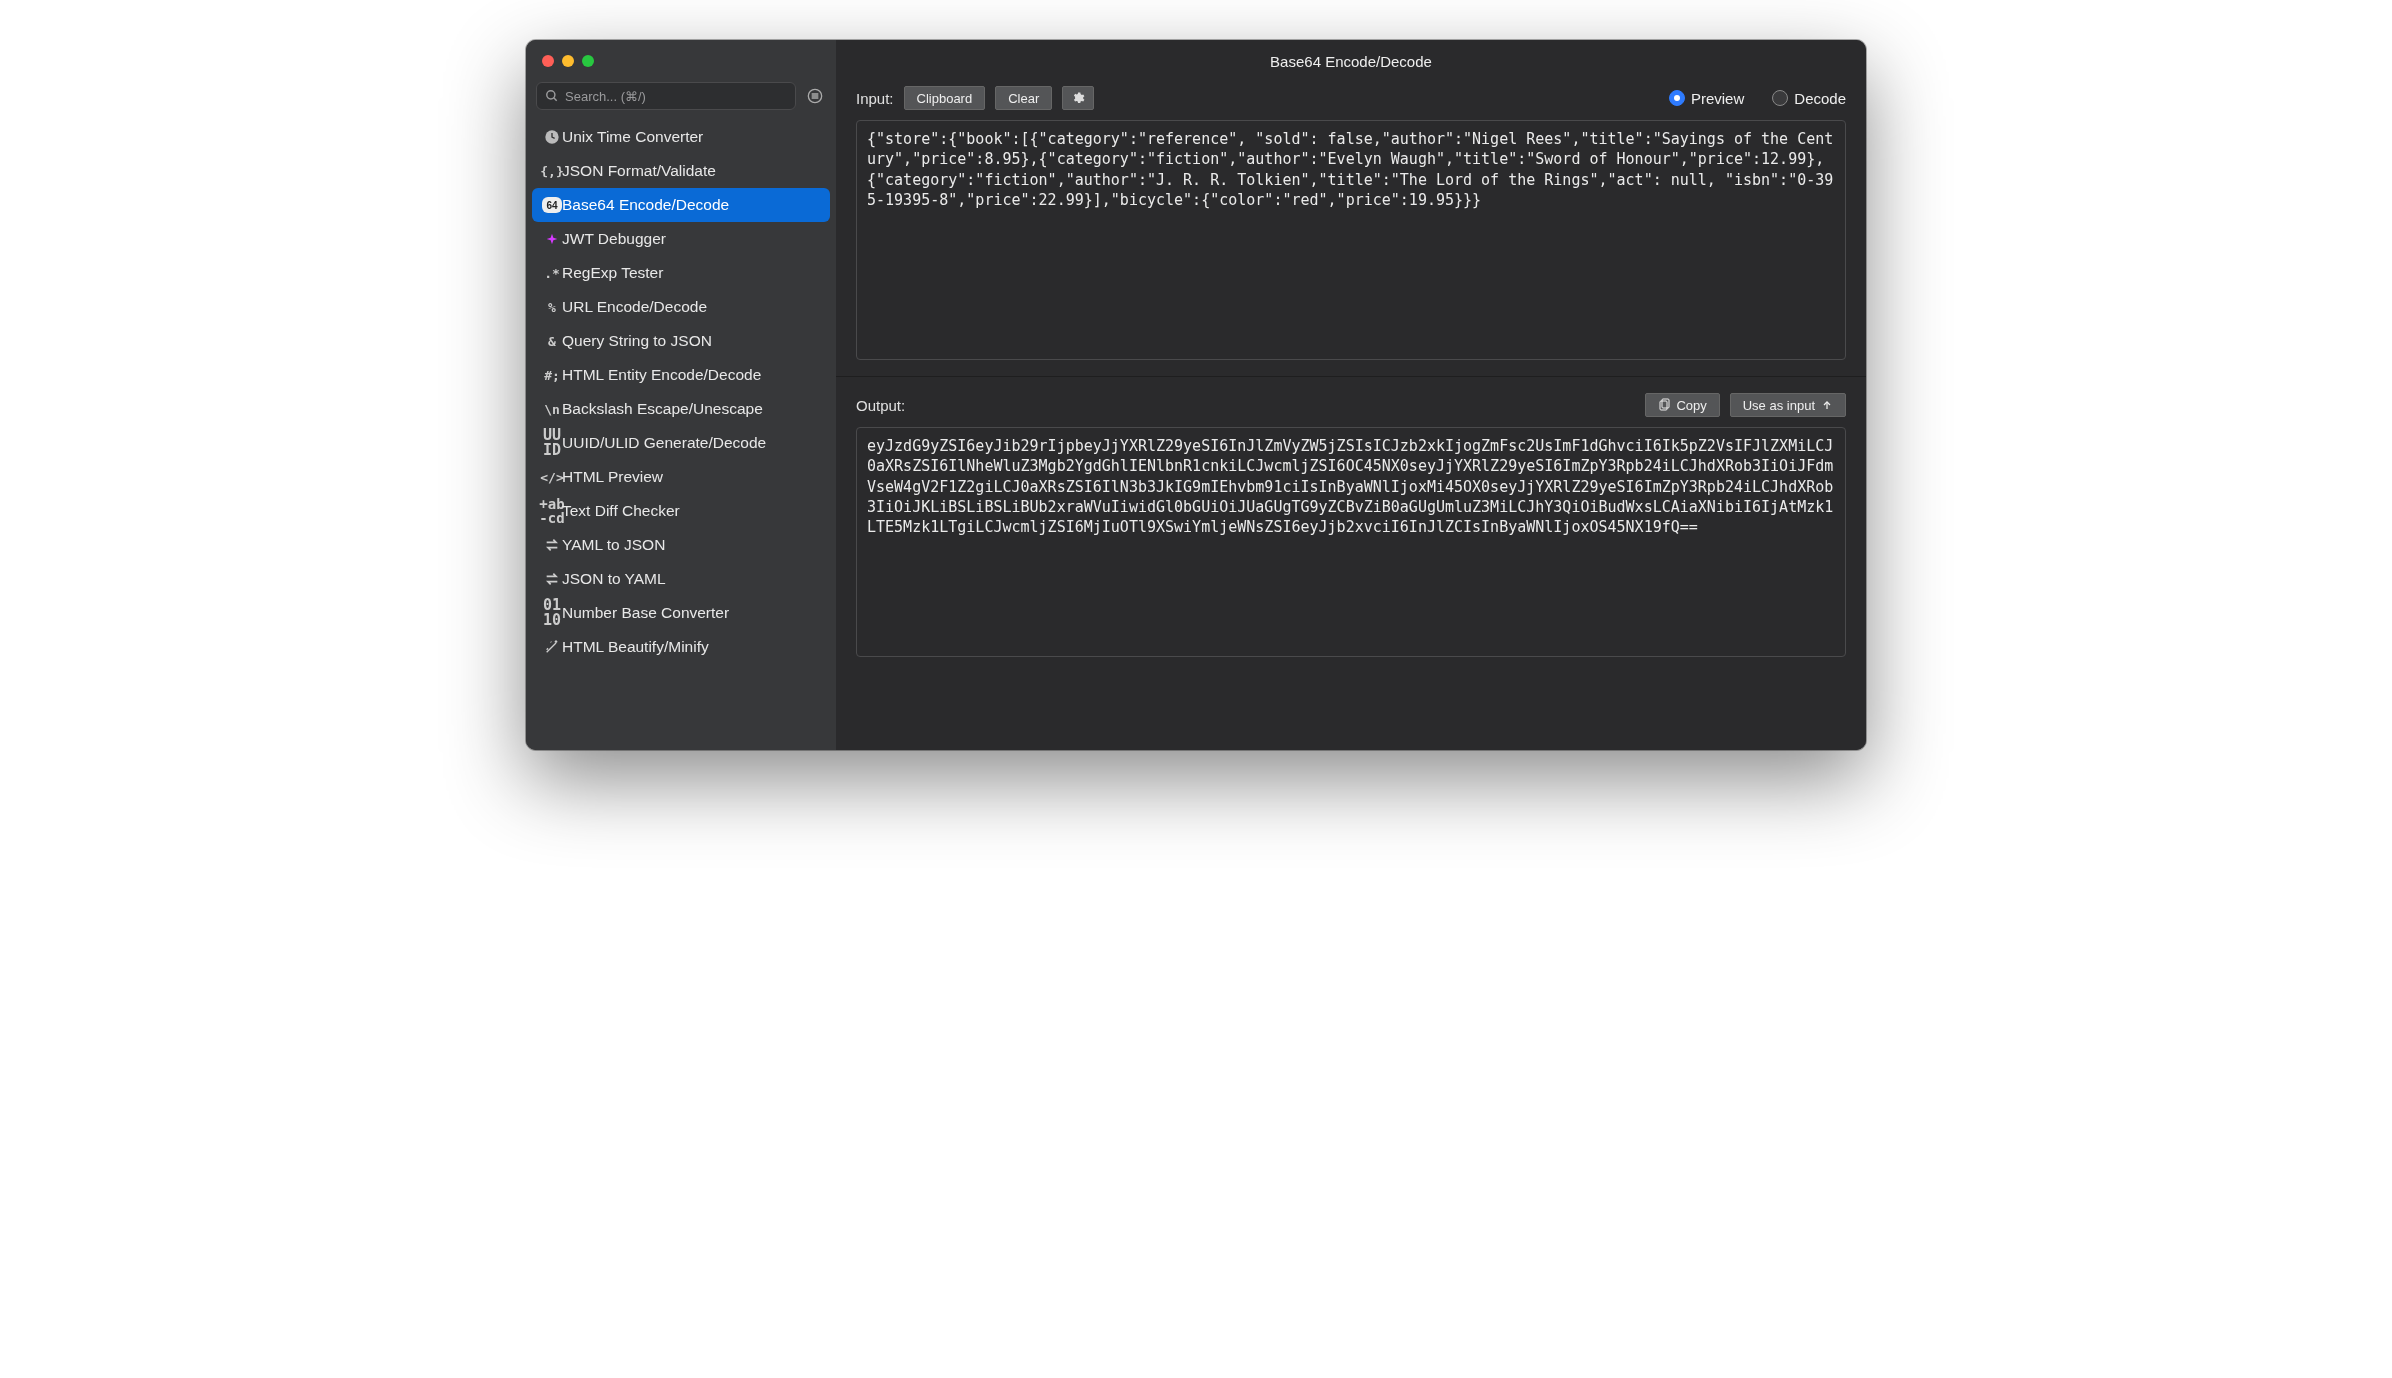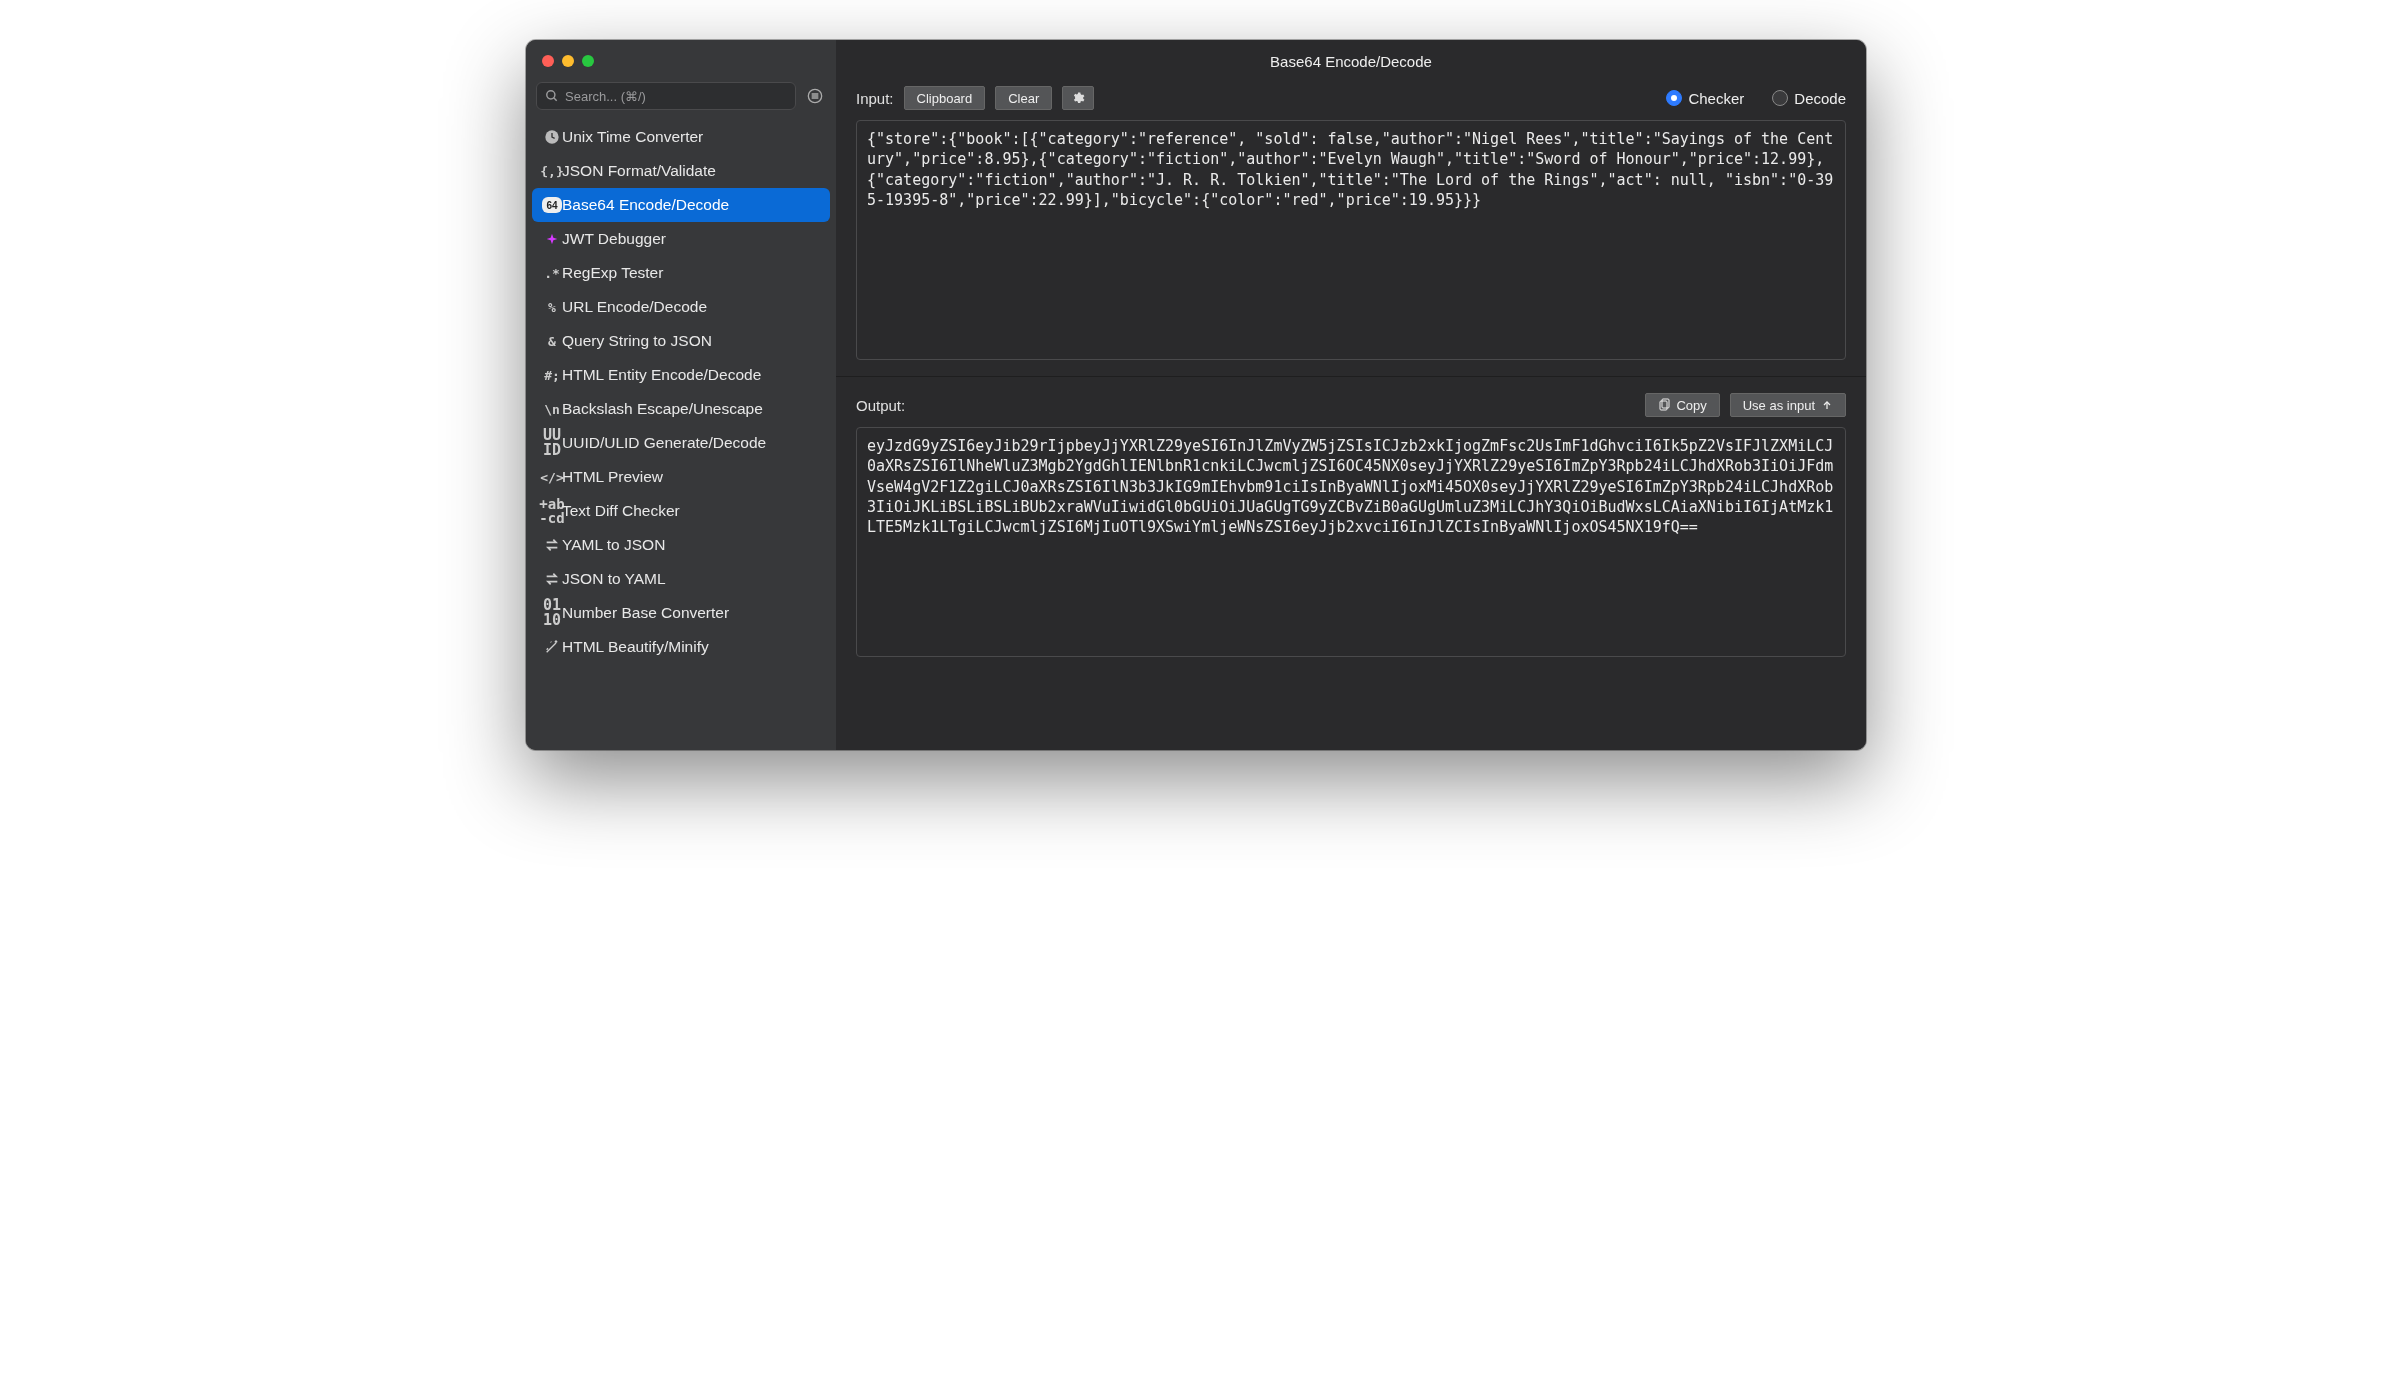--- a/index.html
+++ b/index.html
@@ -336,7 +336,7 @@
         <div class="spacer"></div>
         <label class="radio active">
           <span class="dot"></span>
-          <span>Checker</span>
+          <span>Preview</span>
         </label>
         <label class="radio">
           <span class="dot"></span>

